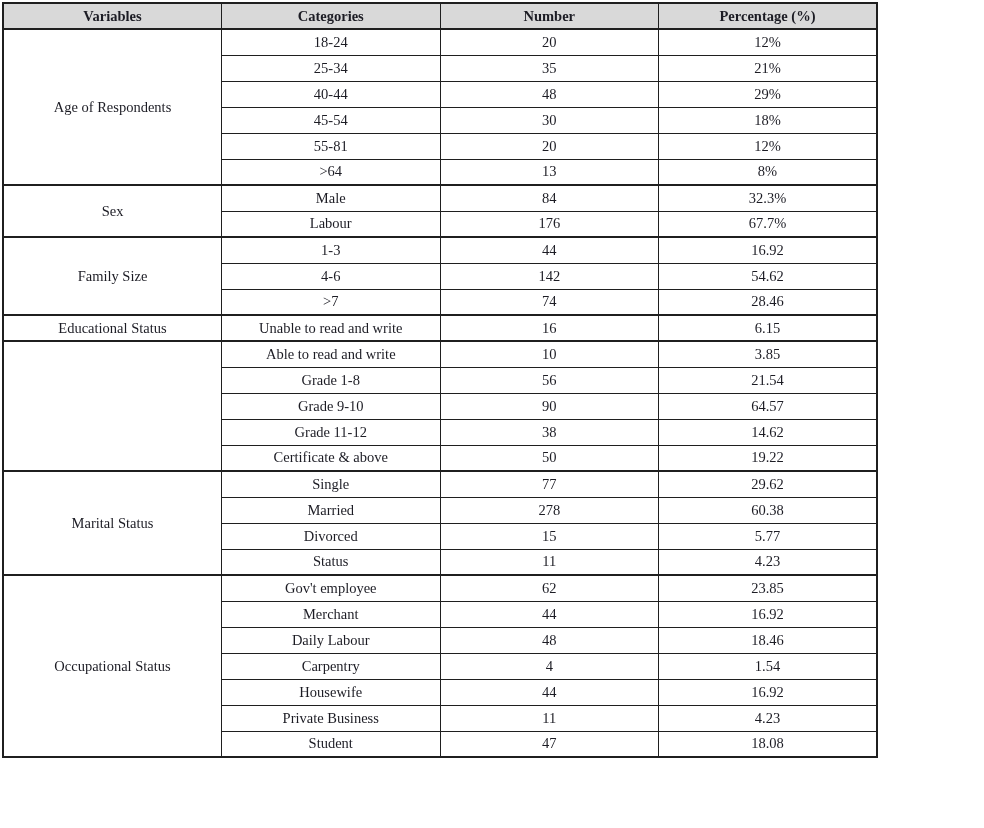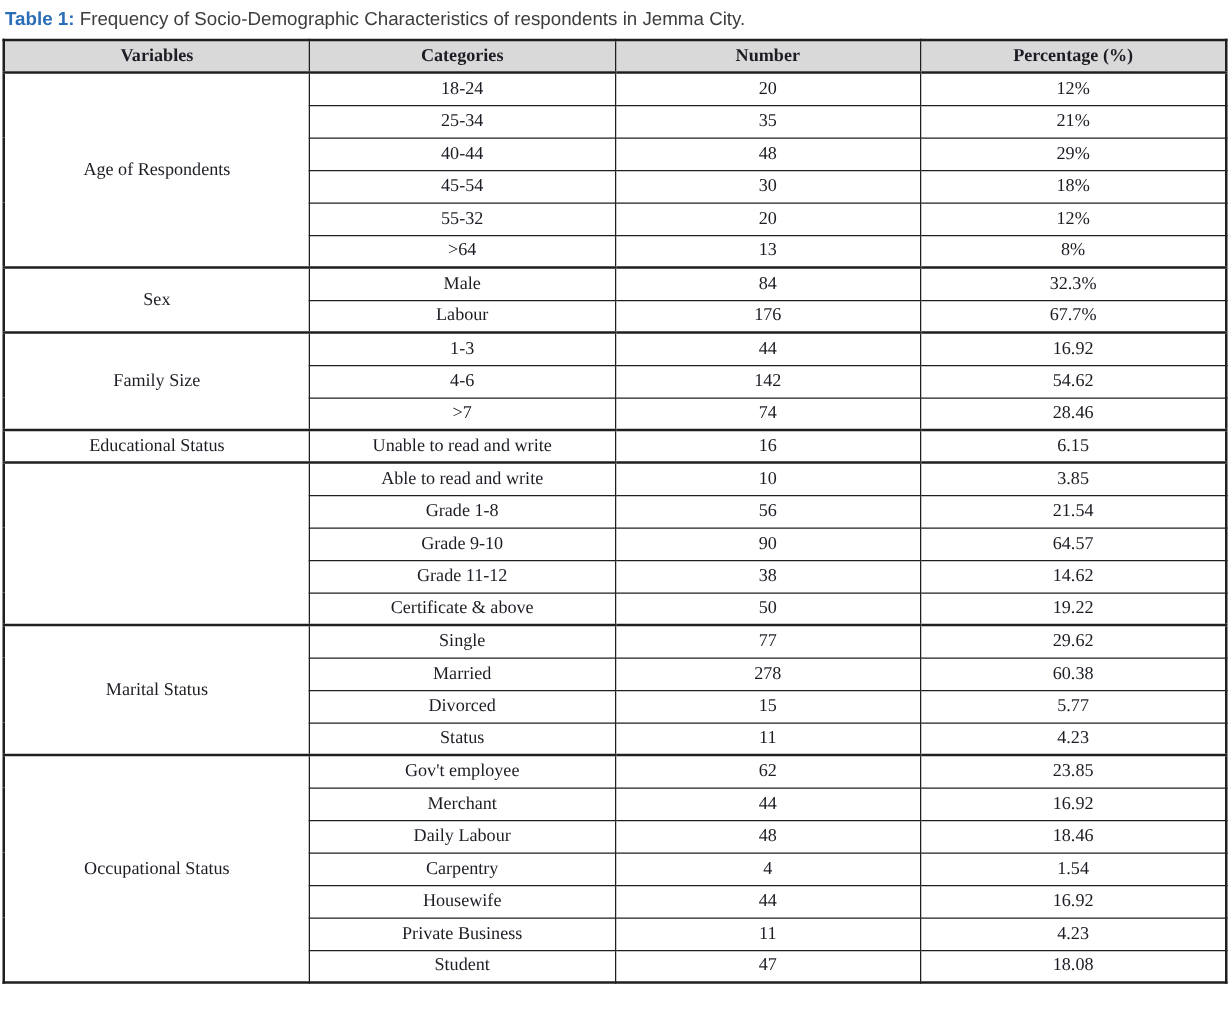--- a/index.html
+++ b/index.html
@@ -56,9 +56,6 @@
 
 <div class="page">
 
-  <div class="caption">
-    <span class="prefix">Table 1:</span><span> Frequency of Socio-Demographic Characteristics of respondents in Jemma City.</span>
-  </div>
 
   <table class="data-table">
     <colgroup>

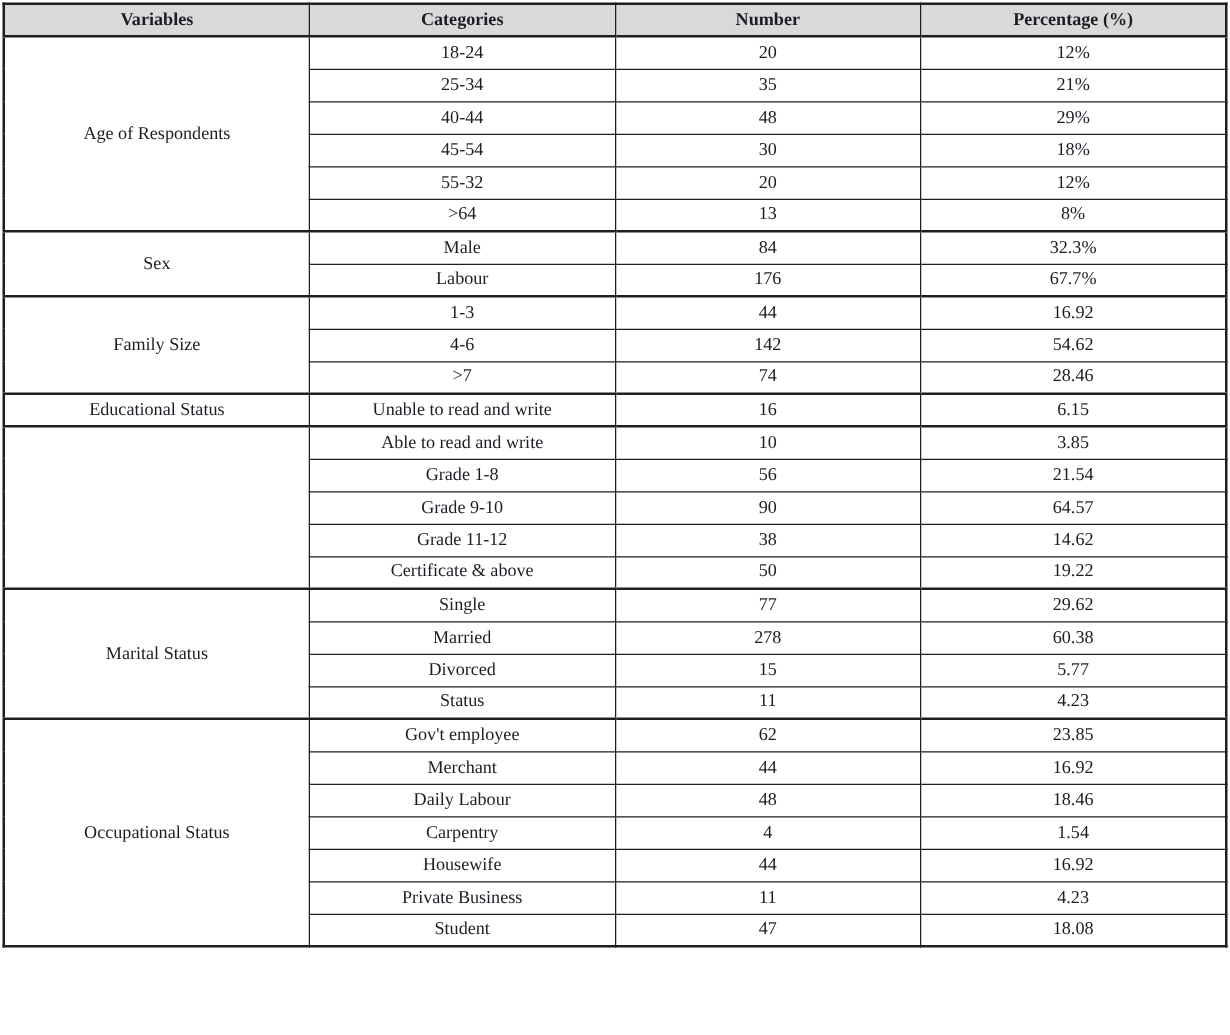--- a/index.html
+++ b/index.html
@@ -25,7 +25,7 @@
     font-weight:bold;
   }
   table.data-table{
-    width:980px;
+    width:876px;
     table-layout:fixed;
     border-collapse:collapse;
     font-family:"Liberation Serif","DejaVu Serif",serif;

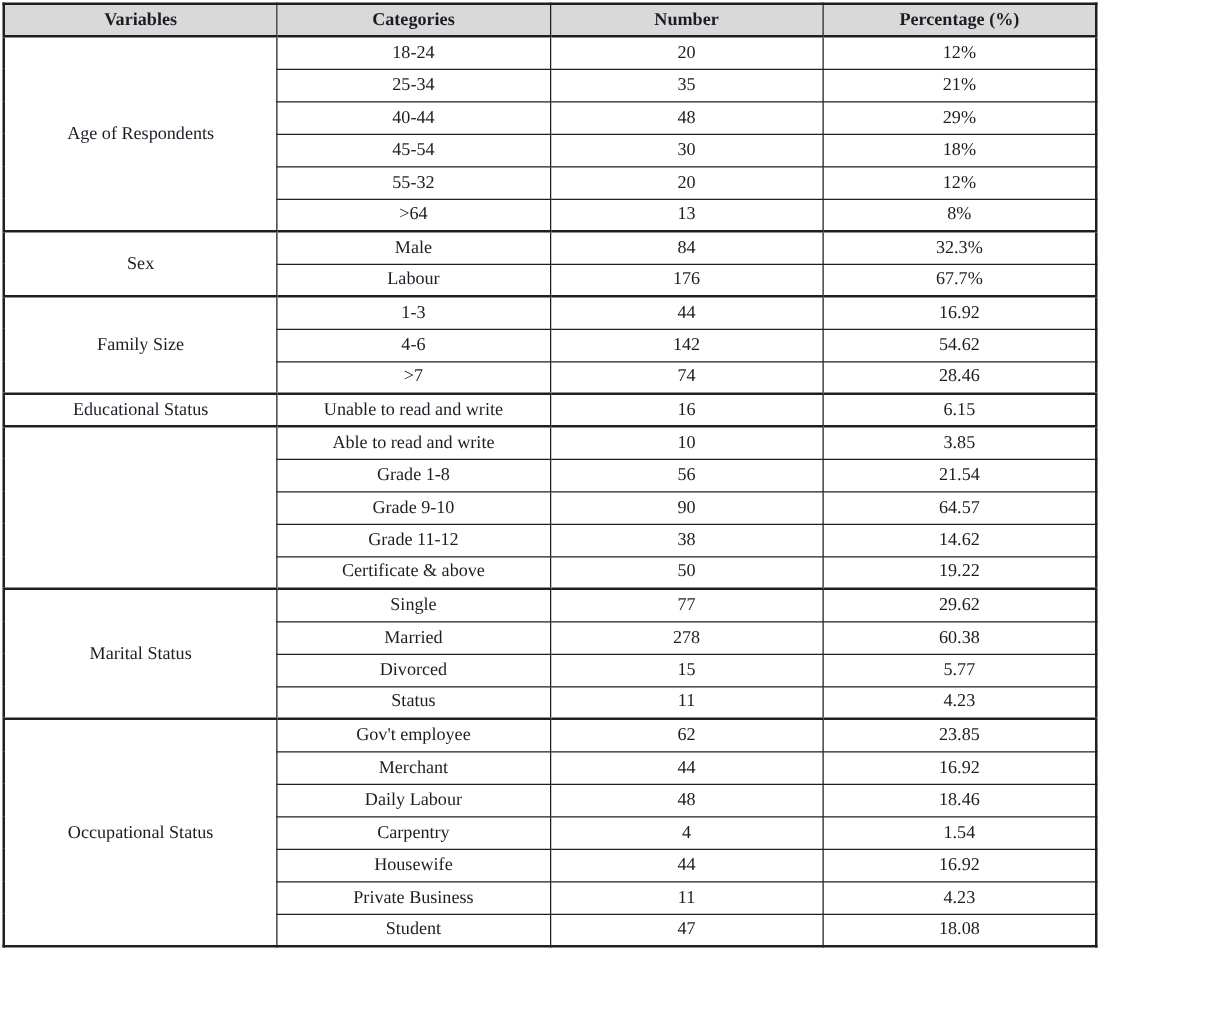--- a/index.html
+++ b/index.html
@@ -95,7 +95,7 @@
           <td>18%</td>
         </tr>
         <tr>
-          <td>55-32</td>
+          <td>55-81</td>
           <td>20</td>
           <td>12%</td>
         </tr>

